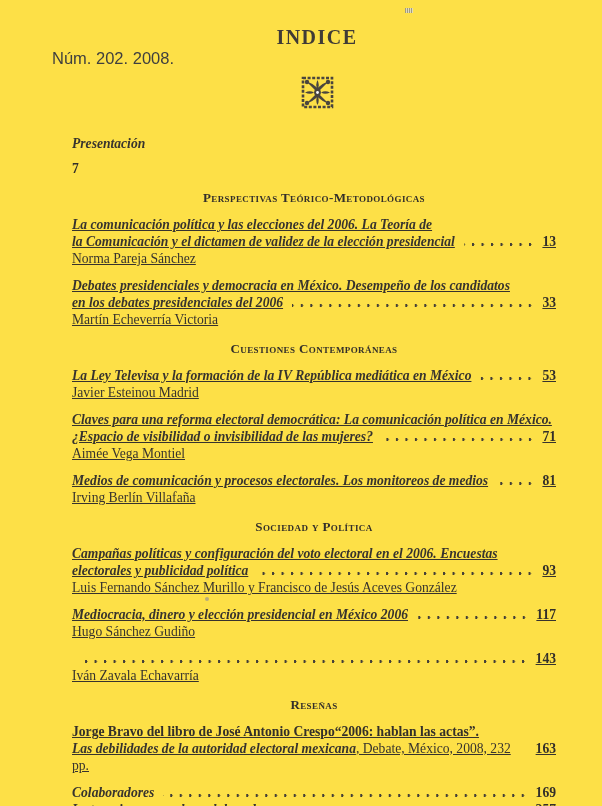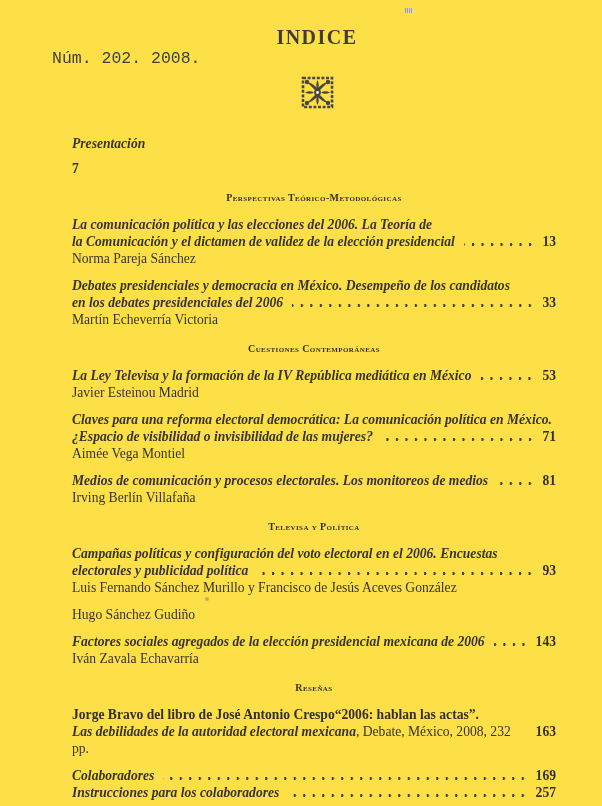--- a/index.html
+++ b/index.html
@@ -31,7 +31,7 @@
   .issue-label{
     position:absolute;
     left:52px;top:49px;
-    font-family:Liberation Mono, monospace;
+    font-family:Liberation Sans, sans-serif;
     font-size:16.5px;
     color:#3f3f3f;
   }

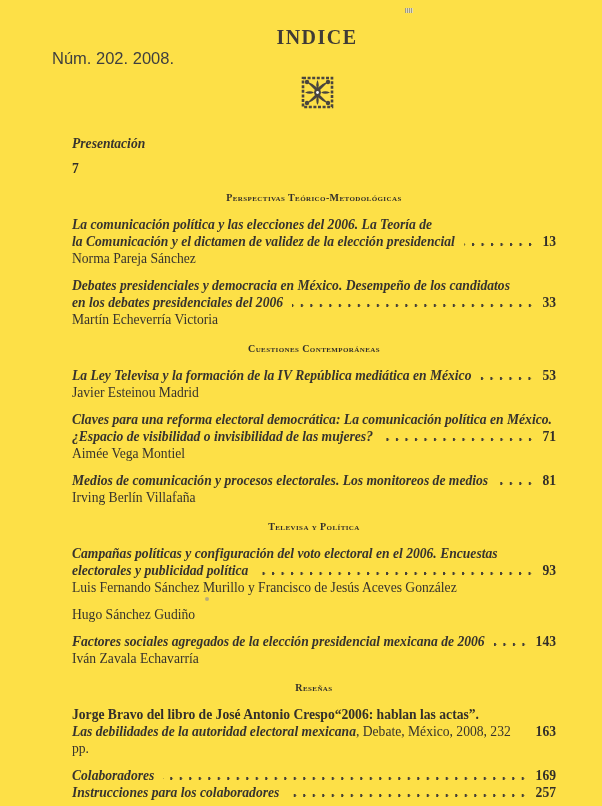--- a/index.html
+++ b/index.html
@@ -91,7 +91,7 @@
     text-align:center;
     font-variant:small-caps;
     font-weight:bold;
-    font-size:10px;
+    font-size:13px;
     line-height:18px;
     letter-spacing:.4px;
     color:#332f2a;

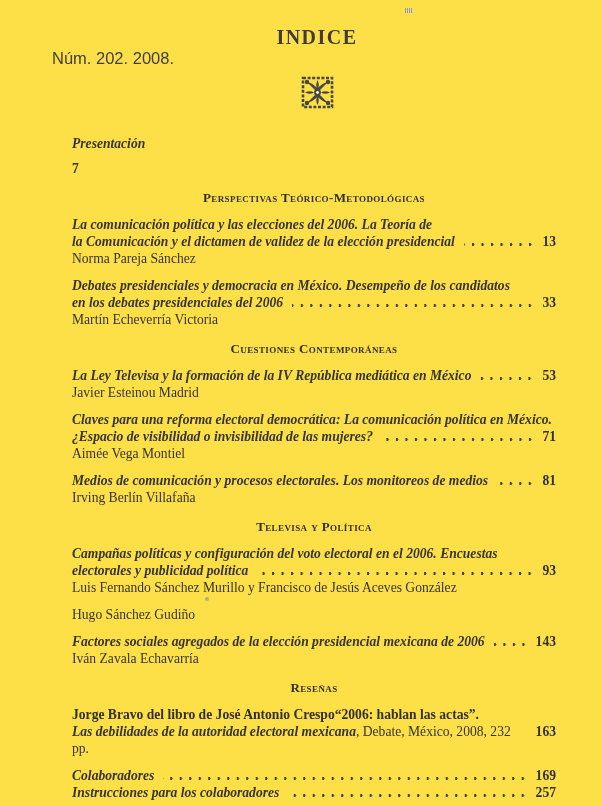--- a/index.html
+++ b/index.html
@@ -97,7 +97,7 @@
     color:#332f2a;
     margin:12px 0 9px 0;
   }
-  .entry{margin-bottom:10px;}
+  .entry{margin-bottom:10px;text-decoration:underline;}
   .author{
     font-weight:normal;
     color:#37332e;

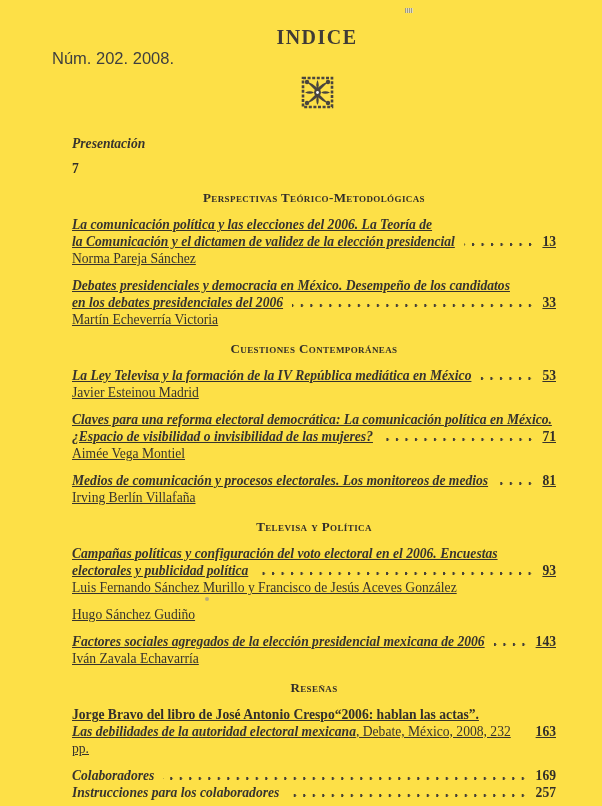--- a/index.html
+++ b/index.html
@@ -197,7 +197,7 @@
       <div class="author">Irving Berlín Villafaña</div>
     </div>
 
-    <div class="section-heading">Televisa y Política</div>
+    <div class="section-heading">Sociedad y Política</div>
 
     <div class="entry">
       <div><span class="it">Campañas políticas y configuración del voto electoral en el 2006. Encuestas</span></div>

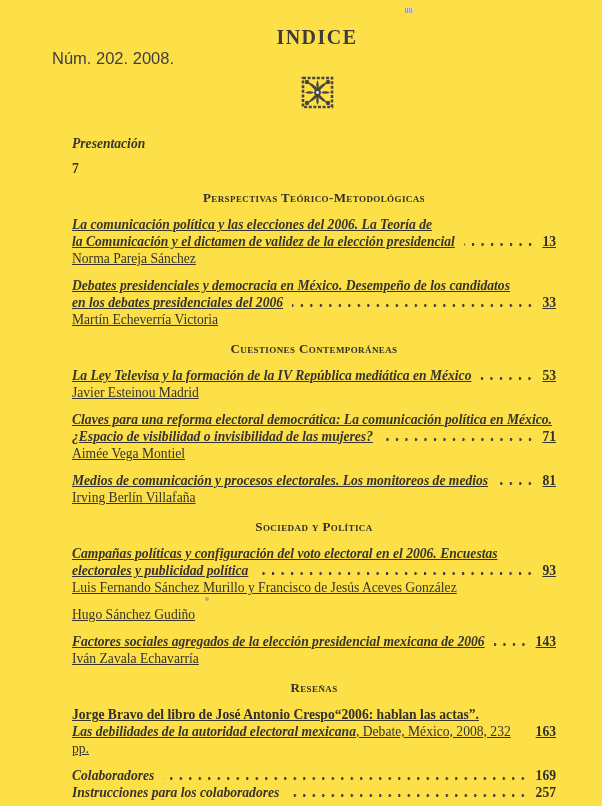--- a/index.html
+++ b/index.html
@@ -210,6 +210,11 @@
     </div>
 
     <div class="entry">
+      <div class="row">
+        <span class="it">Mediocracia, dinero y elección presidencial en México 2006</span>
+        <span class="leader"></span>
+        <span class="pg">117</span>
+      </div>
       <div class="author">Hugo Sánchez Gudiño</div>
     </div>
 

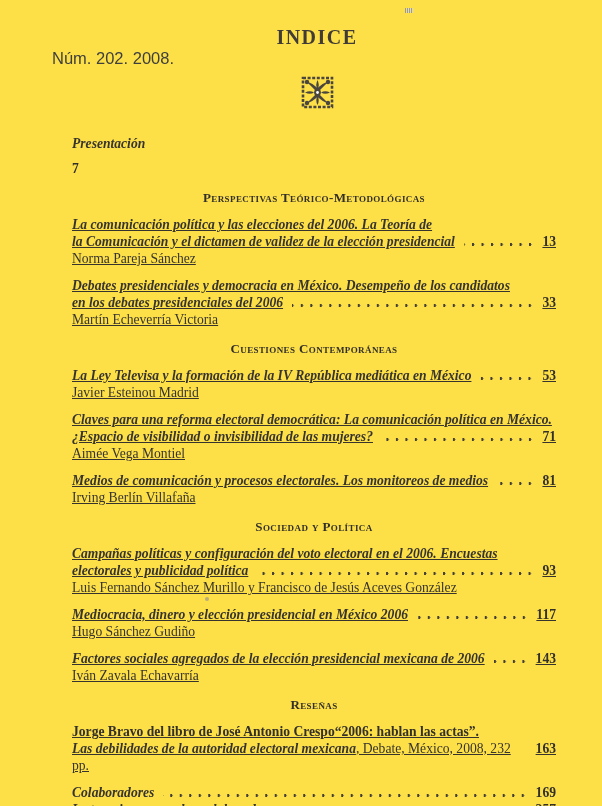--- a/index.html
+++ b/index.html
@@ -220,7 +220,6 @@
 
     <div class="entry">
       <div class="row">
-        <span class="it">Factores sociales agregados de la elección presidencial mexicana de 2006</span>
         <span class="leader"></span>
         <span class="pg">143</span>
       </div>

